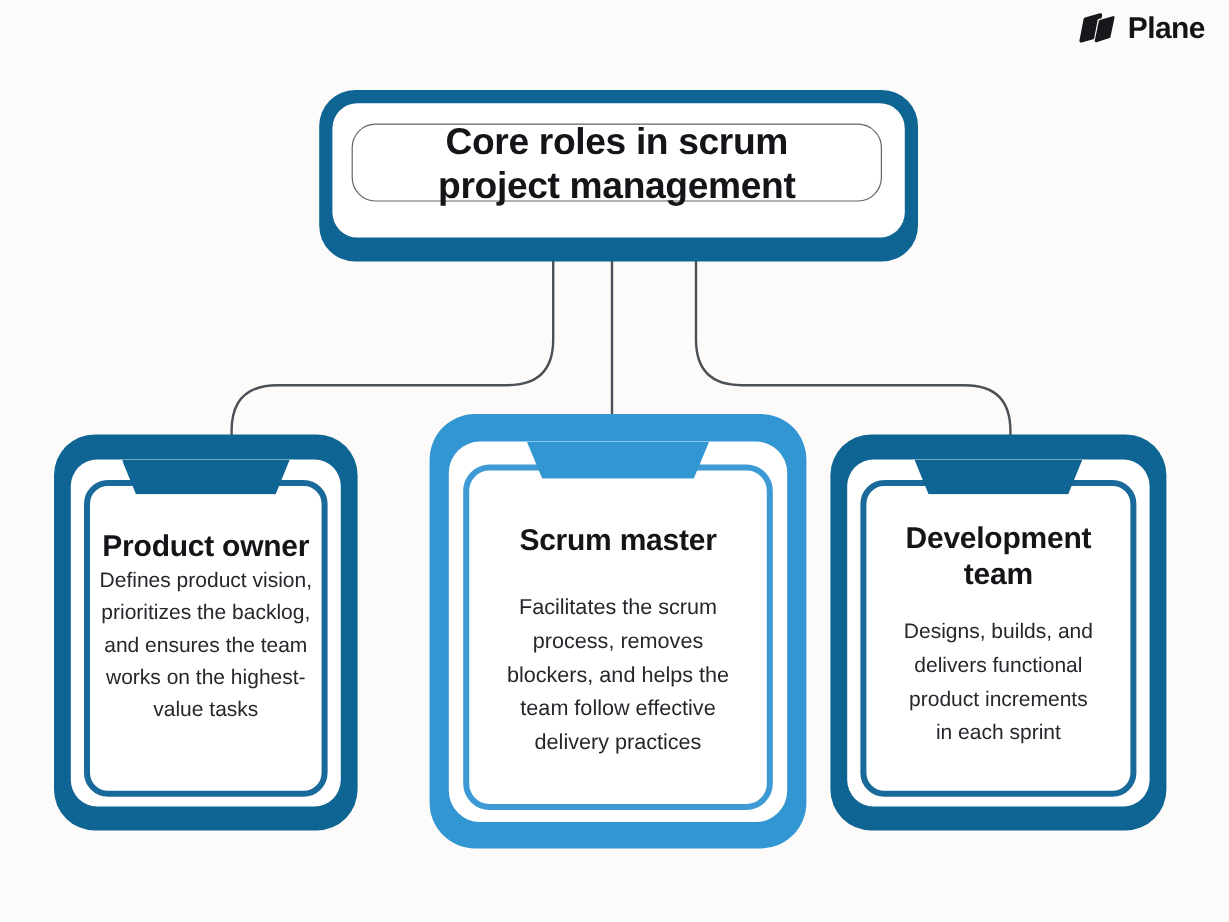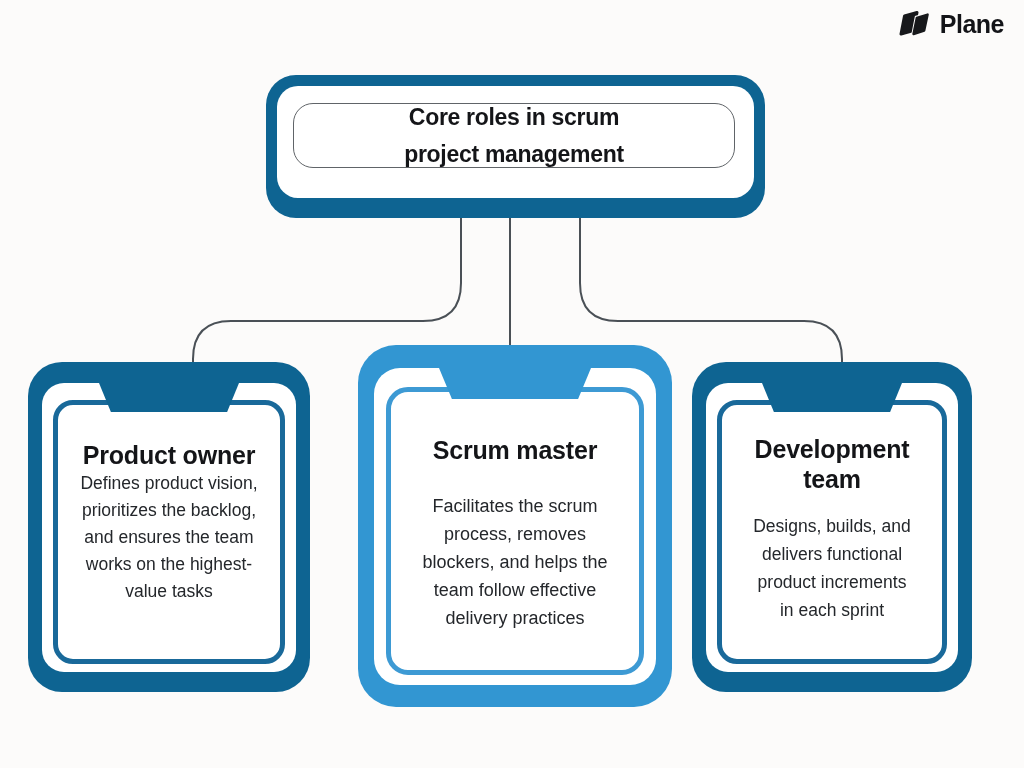--- a/index.html
+++ b/index.html
@@ -53,7 +53,7 @@
     display:flex;align-items:center;justify-content:center;
   }
   .title-box h1{
-    font-size:23px;line-height:37px;font-weight:600;
+    font-size:31px;line-height:37px;font-weight:600;
     color:var(--title-text);text-align:center;white-space:pre-line;
     letter-spacing:-0.3px;
   }

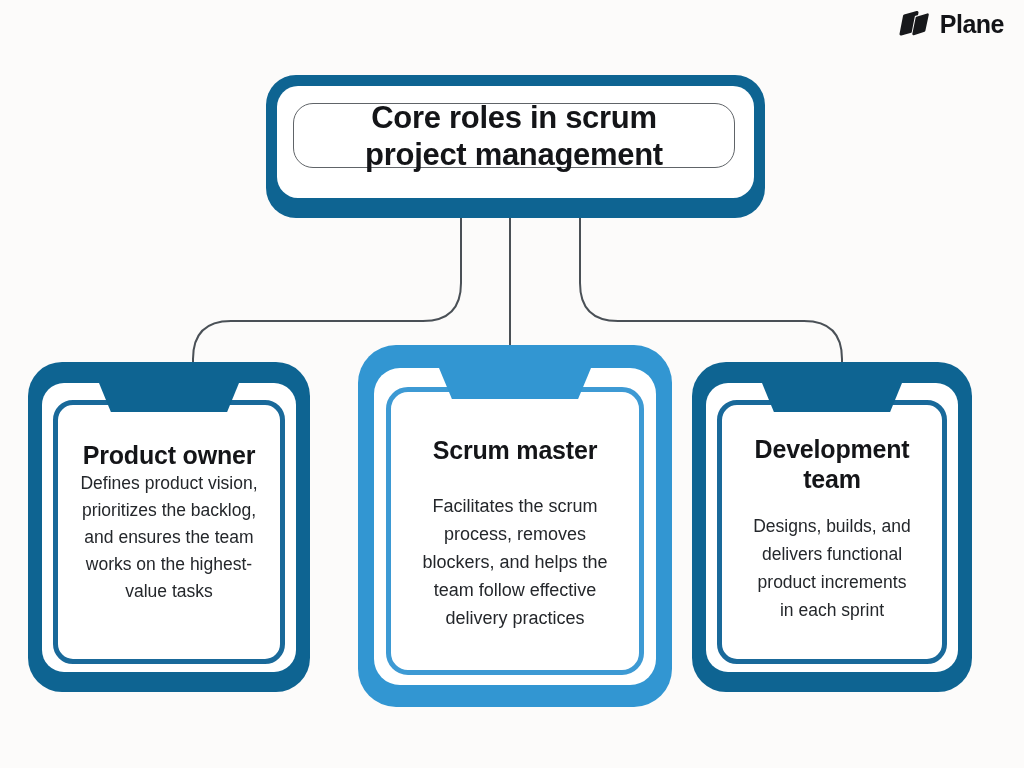--- a/index.html
+++ b/index.html
@@ -63,7 +63,7 @@
   .card--dark{--c:var(--dark-blue);--cb:var(--dark-blue-border);}
   .card--light{--c:var(--light-blue);--cb:var(--light-blue-border);}
 
-  .card--left {left:28px; top:362px;width:282px;height:330px;}
+  .card--left {left:45px; top:362px;width:253px;height:330px;}
   .card--mid  {left:358px;top:345px;width:314px;height:362px;border-radius:38px;}
   .card--right{left:692px;top:362px;width:280px;height:330px;}
 

